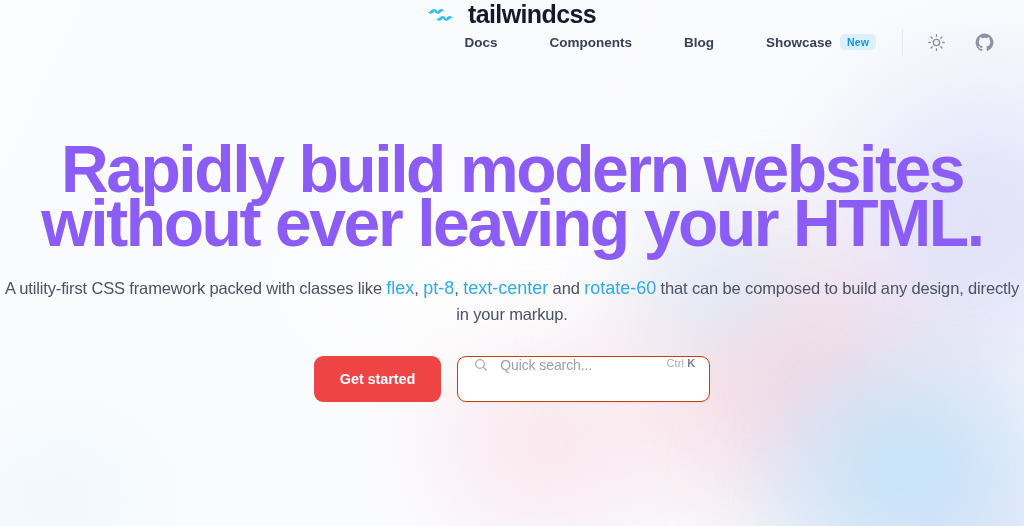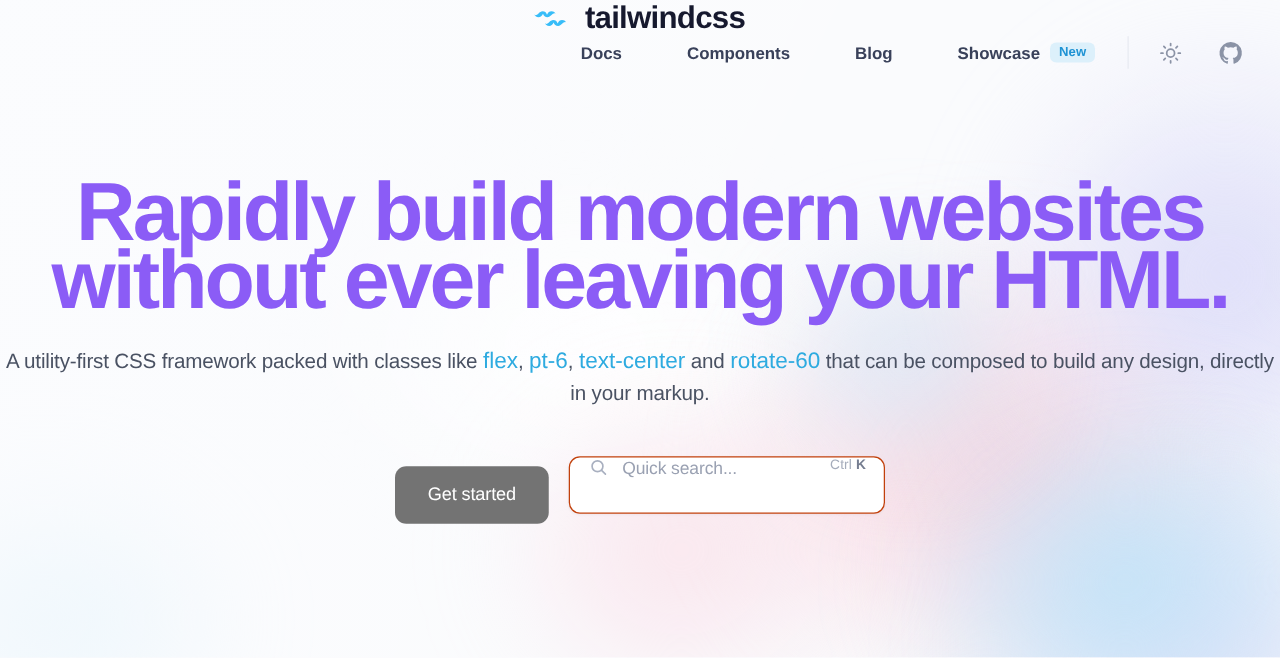--- a/index.html
+++ b/index.html
@@ -274,7 +274,7 @@
     </h1>
 
     <p class="sub">
-      <span>A utility-first CSS framework packed with classes like </span><code>flex</code><span>, </span><code>pt-6</code><span>, </span><code>text-center</code><span> and </span><code>rotate-60</code><span> that can be composed to build any design, directly in your markup.</span>
+      <span>A utility-first CSS framework packed with classes like </span><code>flex</code><span>, </span><code>pt-8</code><span>, </span><code>text-center</code><span> and </span><code>rotate-60</code><span> that can be composed to build any design, directly in your markup.</span>
     </p>
 
     <div class="actions">

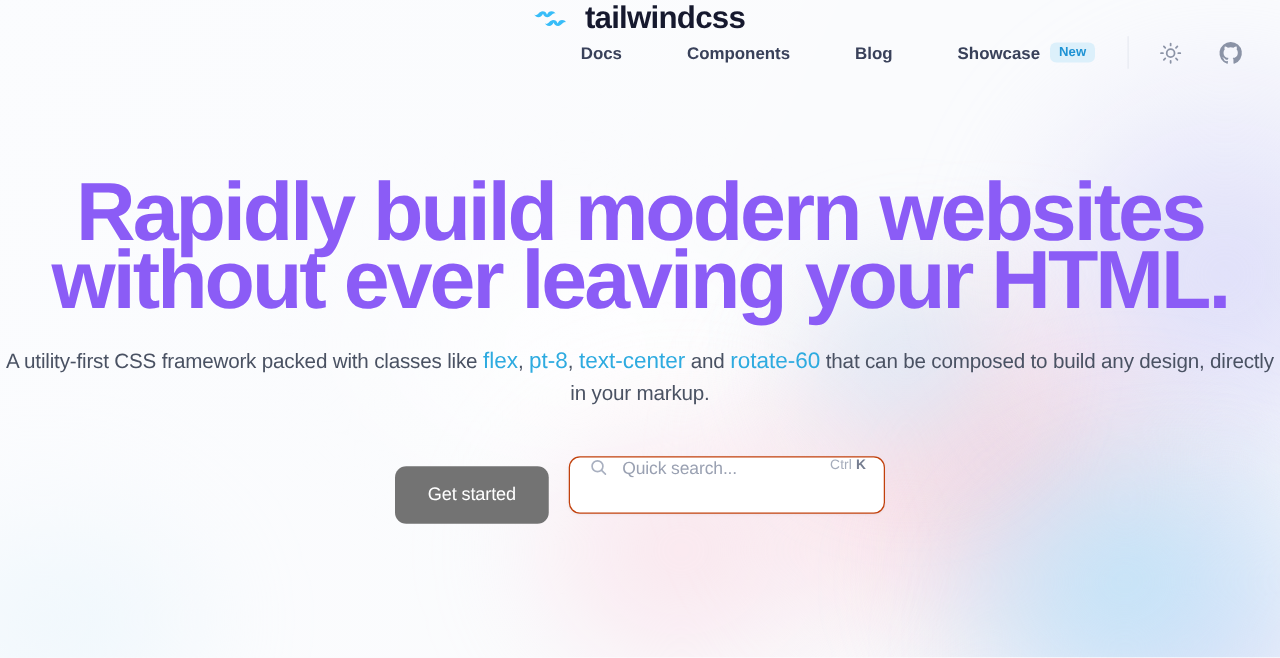--- a/index.html
+++ b/index.html
@@ -170,13 +170,13 @@
     height:46px;
     padding:0 26px;
     border:none; border-radius:9px;
-    background:#737373;
+    background:#ef4444;
     color:#ffffff;
     font-family:"Liberation Sans", sans-serif;
-    font-size:14.5px; font-weight:400;
+    font-size:14.5px; font-weight:700;
     letter-spacing:-0.1px;
     cursor:pointer;
-    display:flex; align-items:center; justify-content:center;margin-top:16px;
+    display:flex; align-items:center; justify-content:center;
   }
 
   .search-box {

